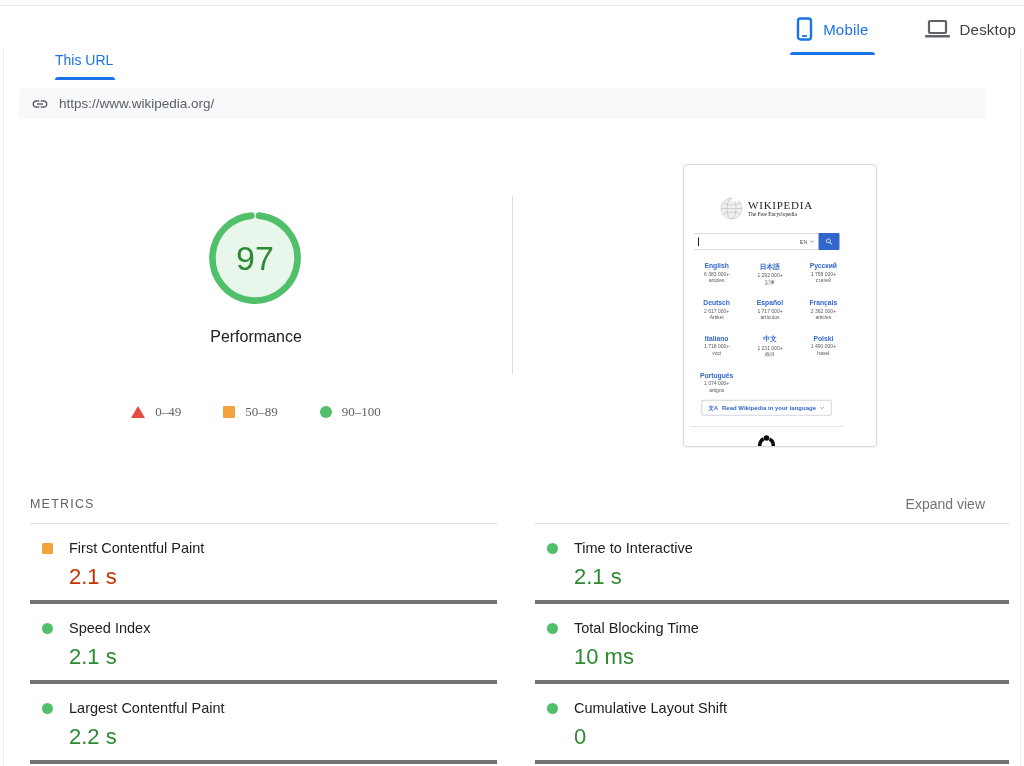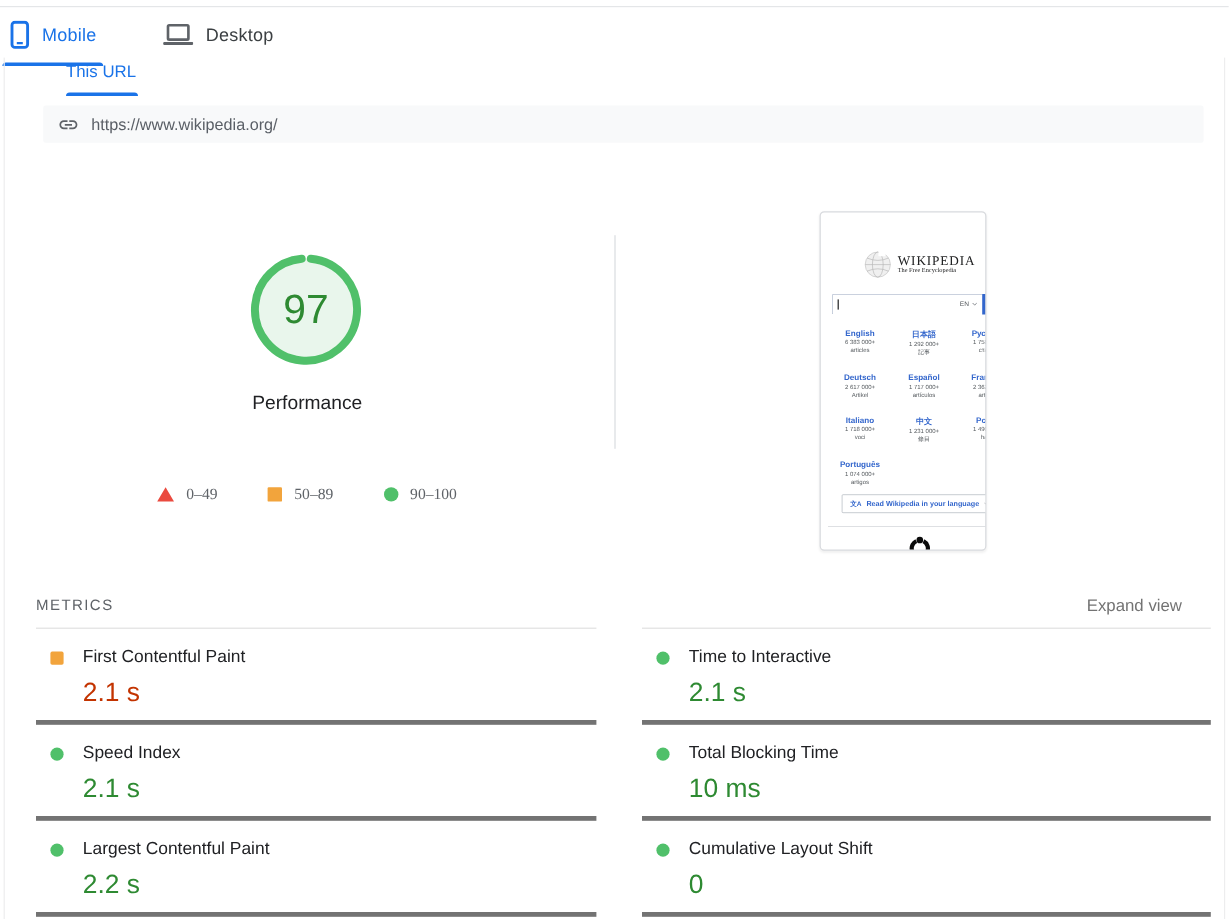--- a/index.html
+++ b/index.html
@@ -14,7 +14,7 @@
   .card-edge.left { left:3px; } .card-edge.right { left:1020px; }
 
   
-  .device-tabs { top:11px; left:0; right:0; display:flex; justify-content:flex-start; gap:40px; }
+  .device-tabs { top:11px; left:0; right:0; display:flex; justify-content:flex-end; gap:40px; }
   .device-tab { position:relative; display:flex; align-items:center; gap:10px;
     padding:6px 8px 14px 8px; cursor:pointer; }
   .device-tab .lbl { font-size:15px; font-weight:500; color:#3c4043; letter-spacing:.2px; }

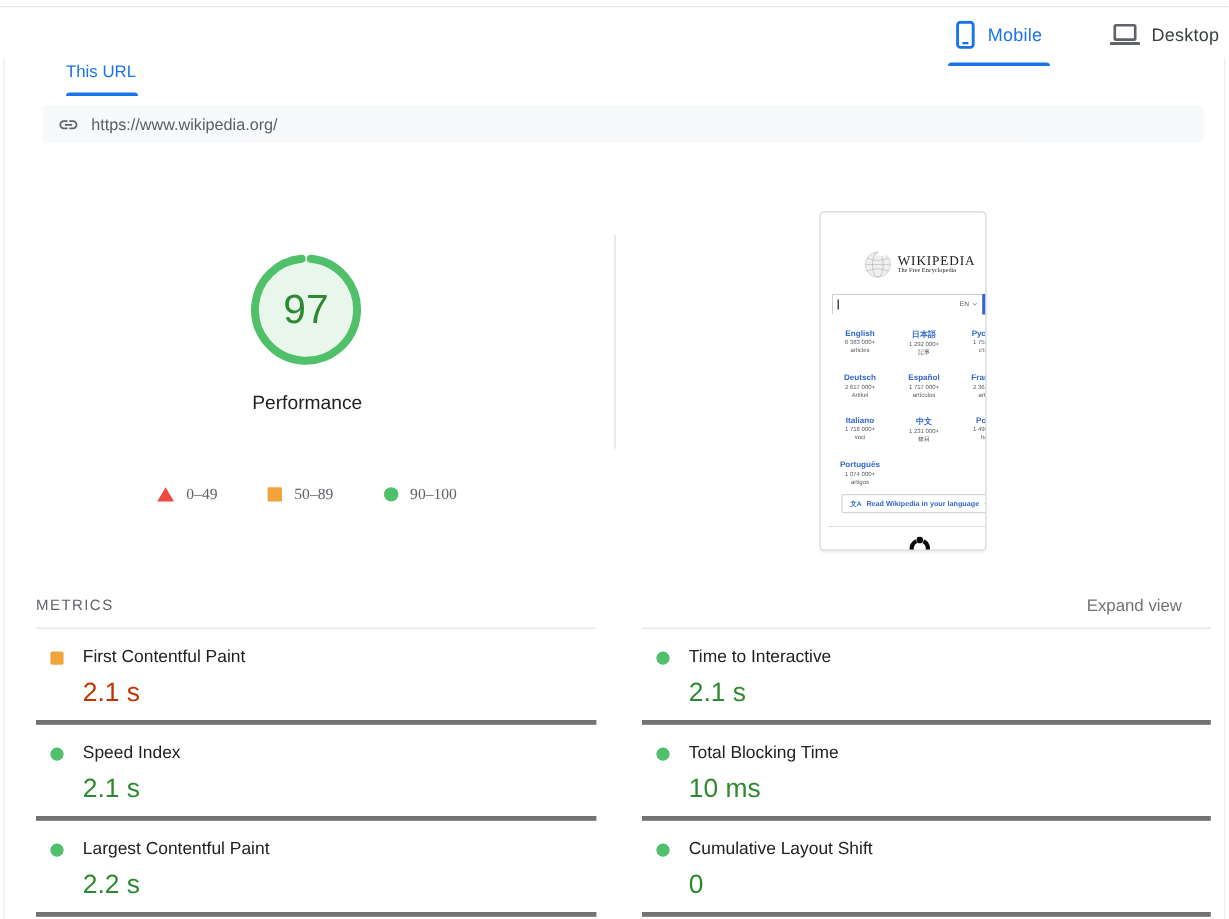--- a/index.html
+++ b/index.html
@@ -26,7 +26,7 @@
   .url-tab { left:43px; top:47px; padding:4px 12px 11px 12px; position:absolute; }
   .url-tab .lbl { font-size:14px; font-weight:500; color:#1a73e8; }
   .url-tab .tab-underline { left:12px; right:10px; }
-  .url-bar { left:36px; top:88px; width:967px; height:31px; background:#f8f9fa;
+  .url-bar { left:19px; top:88px; width:967px; height:31px; background:#f8f9fa;
     border-radius:2px; display:flex; align-items:center; padding:0 12px; gap:10px; }
   .url-bar .url { font-size:13.5px; color:#5a5f66; }
 

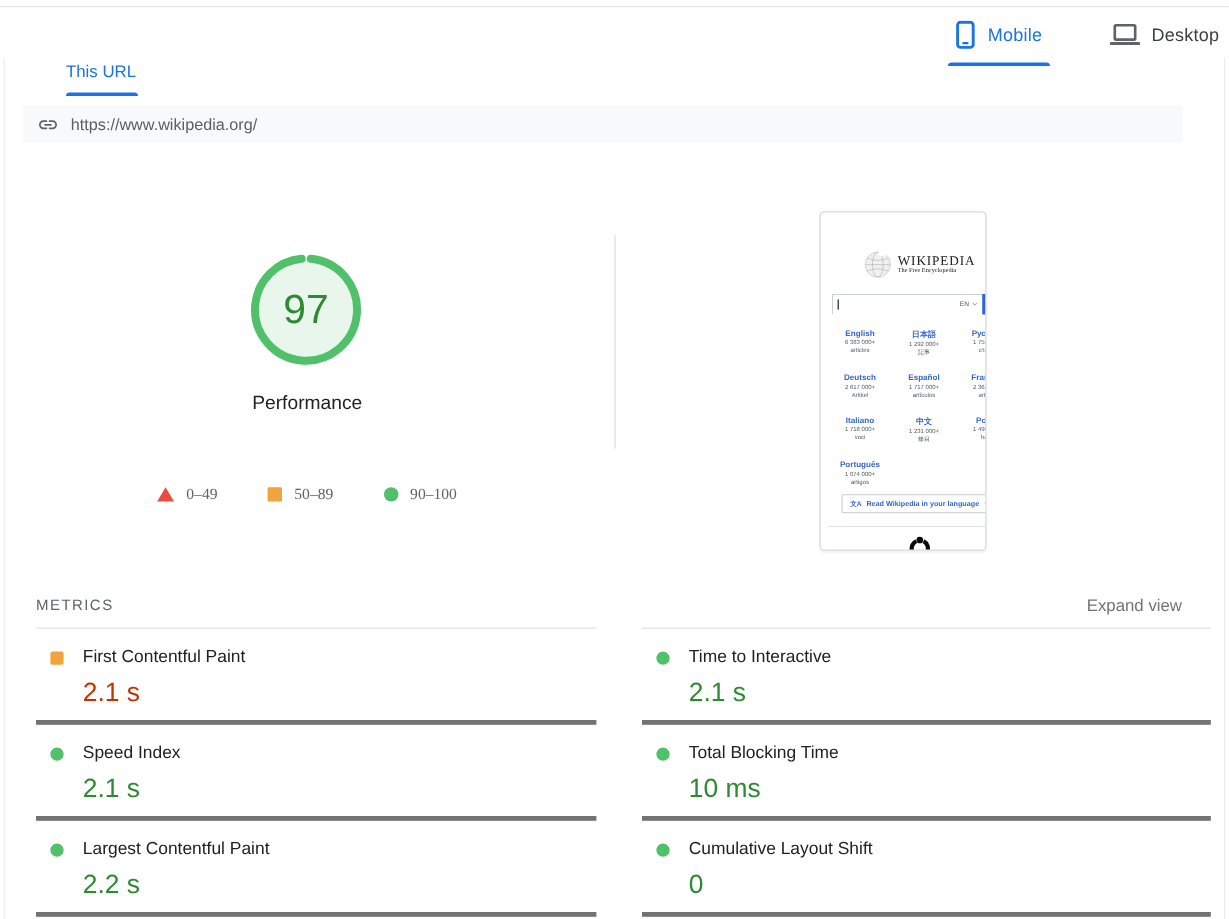--- a/index.html
+++ b/index.html
@@ -52,7 +52,7 @@
   .v-divider { left:512px; top:196px; width:1px; height:178px; background:#dadce0; }
 
   
-  .thumbnail { left:683px; top:176px; width:139px; height:283px; background:#fff;
+  .thumbnail { left:683px; top:164px; width:194px; height:283px; background:#fff;
     border:1px solid #d8dade; border-radius:4px; overflow:hidden; cursor:pointer;
     box-shadow:0 1px 2px rgba(0,0,0,.06); }
   .thumb-content { width:330px; height:566px; transform:scale(.5); transform-origin:0 0;

